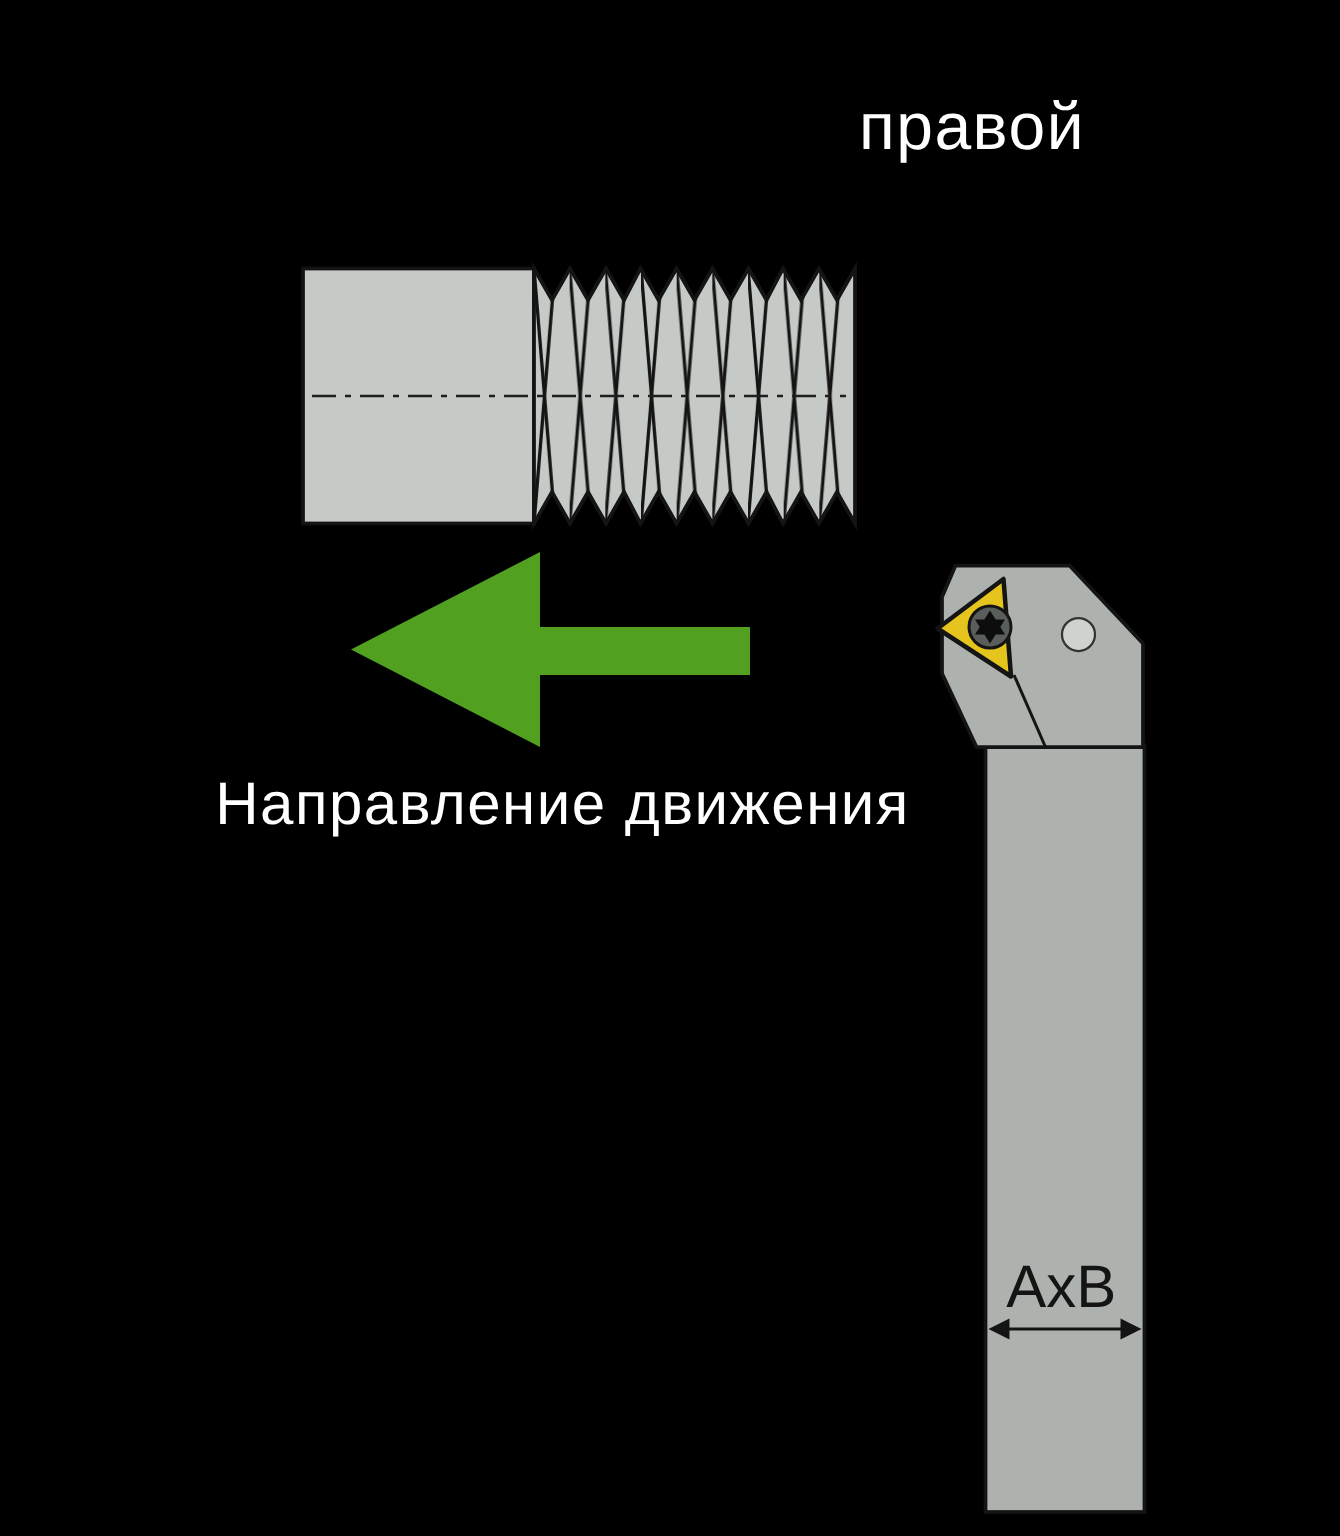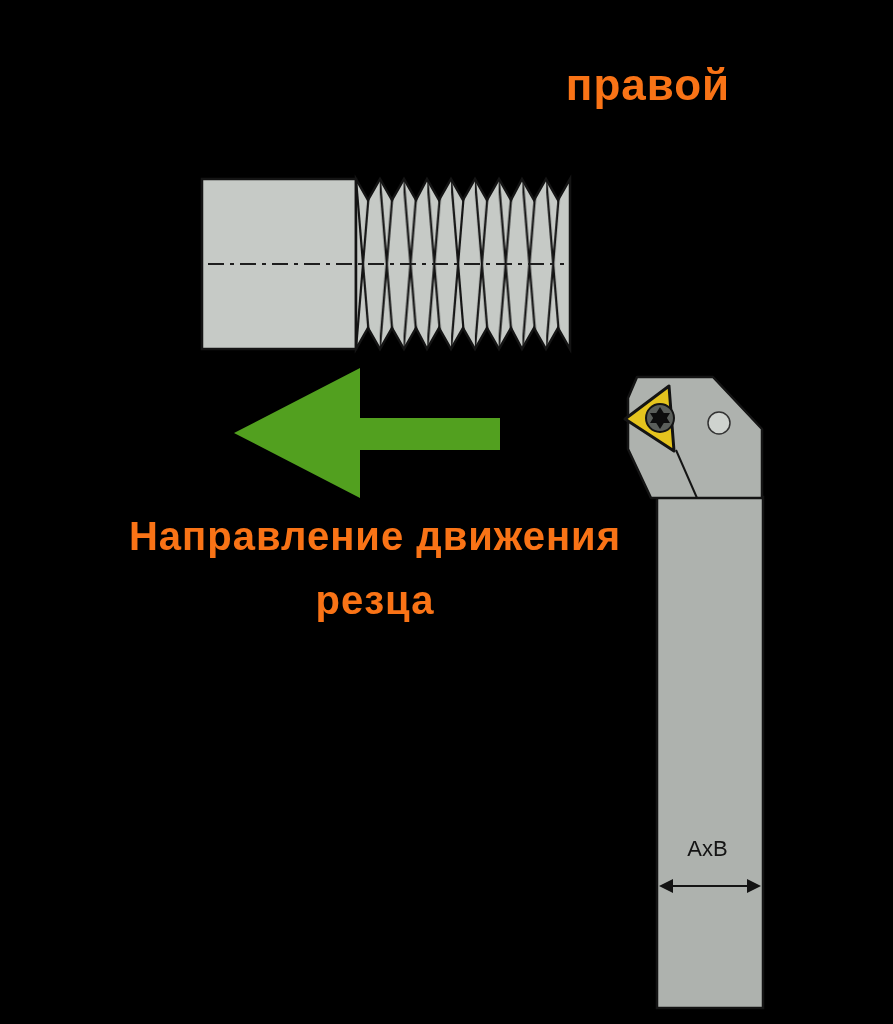--- a/index.html
+++ b/index.html
@@ -15,7 +15,7 @@
     background: #000;
   }
   .canvas svg { position: absolute; left: 0; top: 0; }
-  .label { position: absolute; color: #f97316; font-weight: bold; }
+  .label { position: absolute; color: #ffffff; font-weight: normal; }
   .label-hand {
     left: 498px; top: 60px; width: 300px;
     font-size: 44px; text-align: center; letter-spacing: 1px;

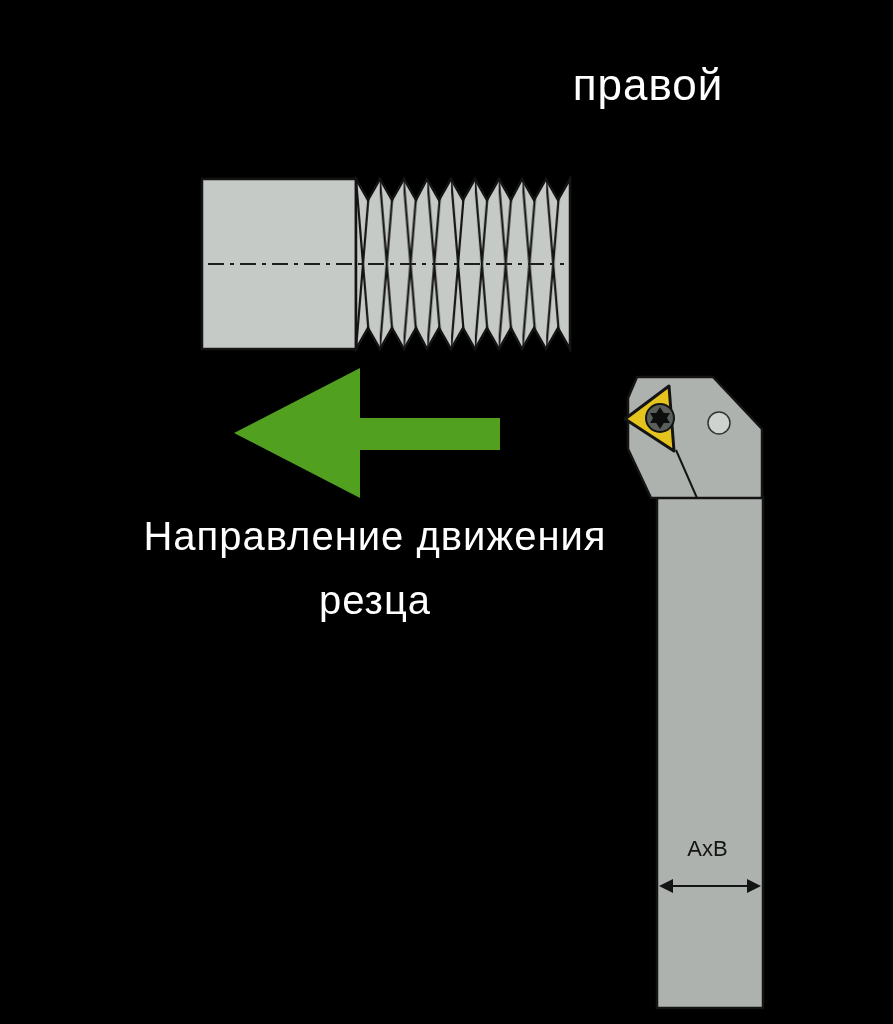--- a/index.html
+++ b/index.html
@@ -93,7 +93,6 @@
 
   <div class="label label-move">
     <div>Направление движения</div>
-    <div>резца</div>
   </div>
 
   <div class="label label-dim">AxB</div>

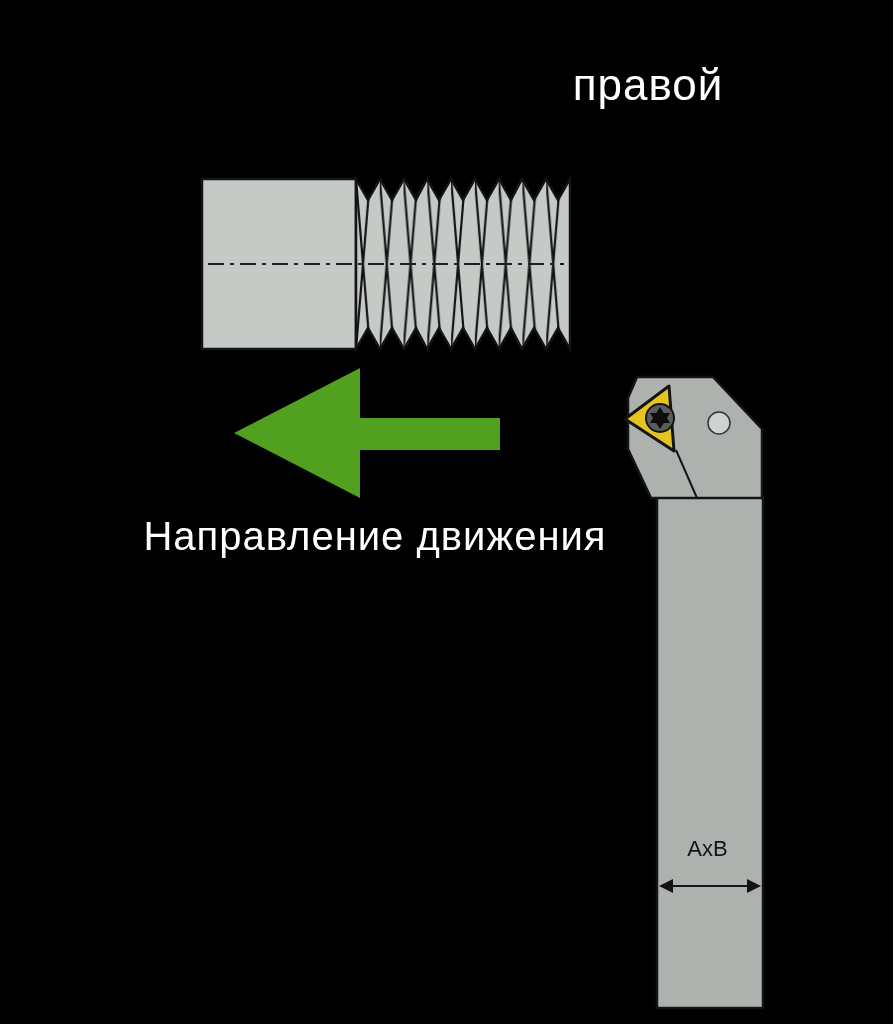--- a/index.html
+++ b/index.html
@@ -27,7 +27,7 @@
   }
   .label-dim {
     left: 645px; top: 836px; width: 125px;
-    font-size: 22px; font-weight: normal;
+    font-size: 40px; font-weight: normal;
     text-align: center; color: #141414;
   }
 </style>

